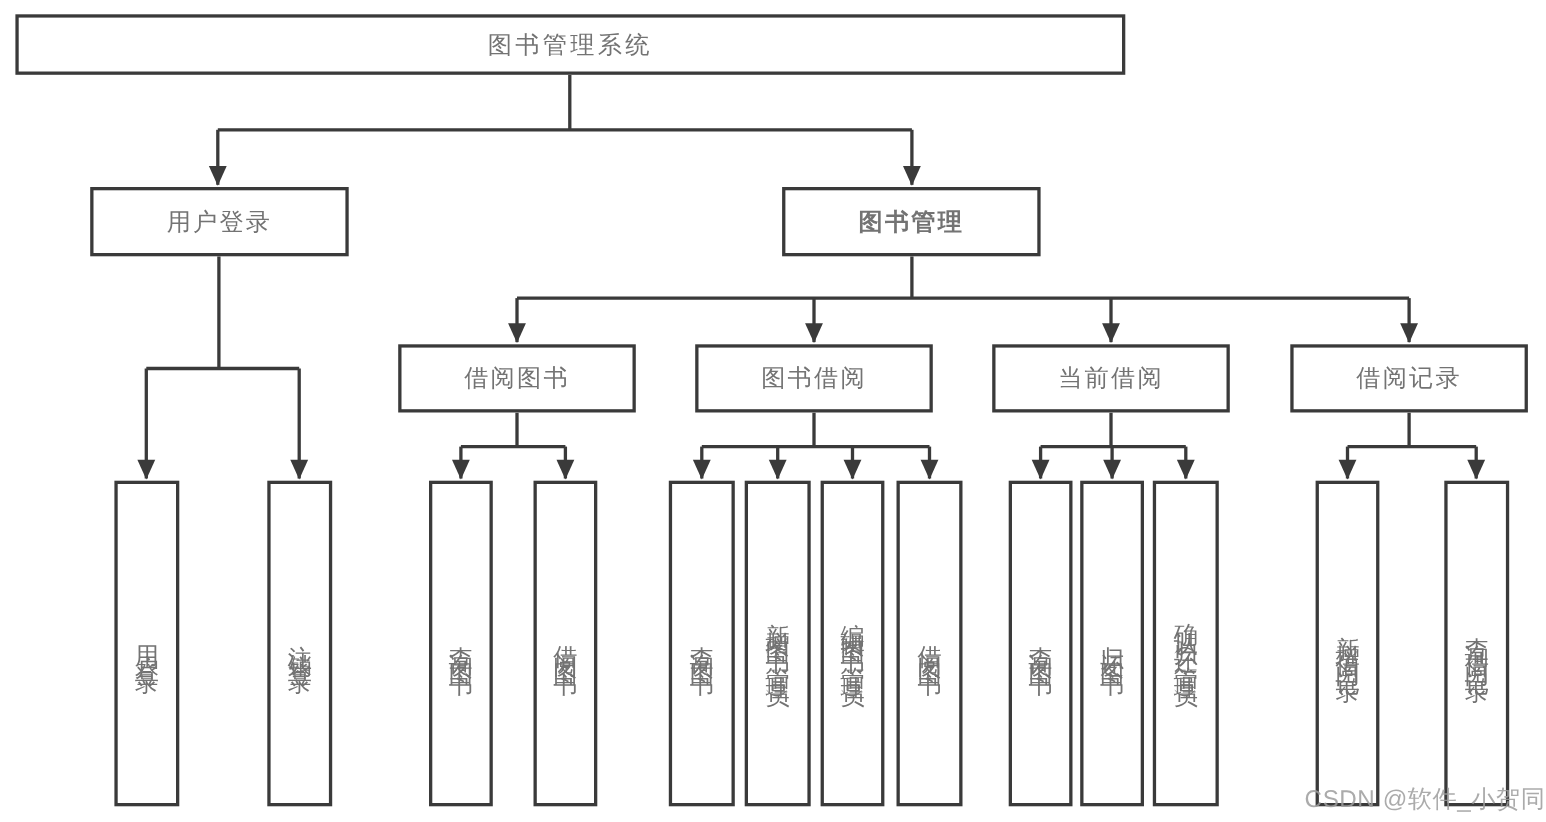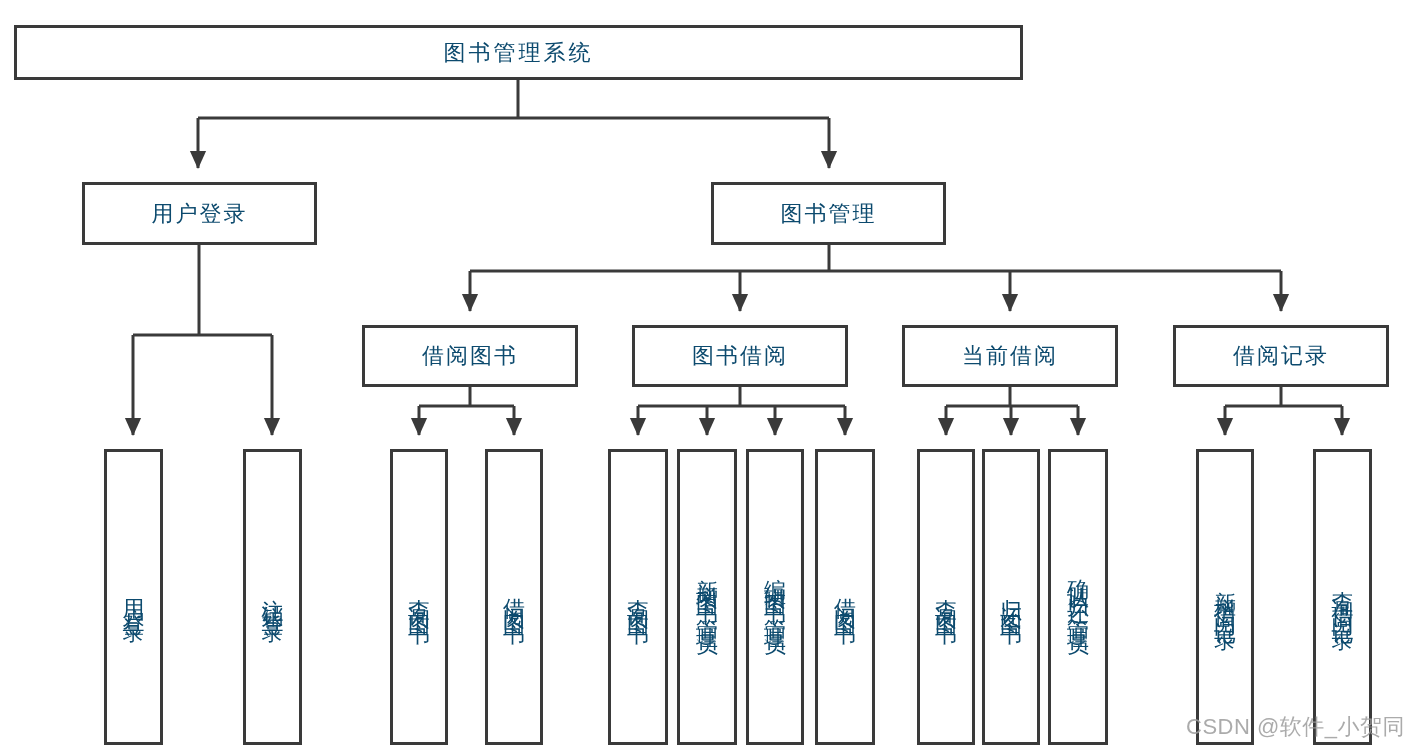--- a/index.html
+++ b/index.html
@@ -11,7 +11,7 @@
   .box{
     position:absolute;box-sizing:border-box;border:3px solid #3a3a3a;background:#ffffff;
     display:flex;align-items:center;justify-content:center;
-    color:#0c4a6e;font-size:22px;letter-spacing:2px;z-index:2;white-space:nowrap;margin-top:12px;
+    color:#737373;font-size:22px;letter-spacing:2px;z-index:2;white-space:nowrap;
   }
   .title{letter-spacing:3px;}
   .vbox{

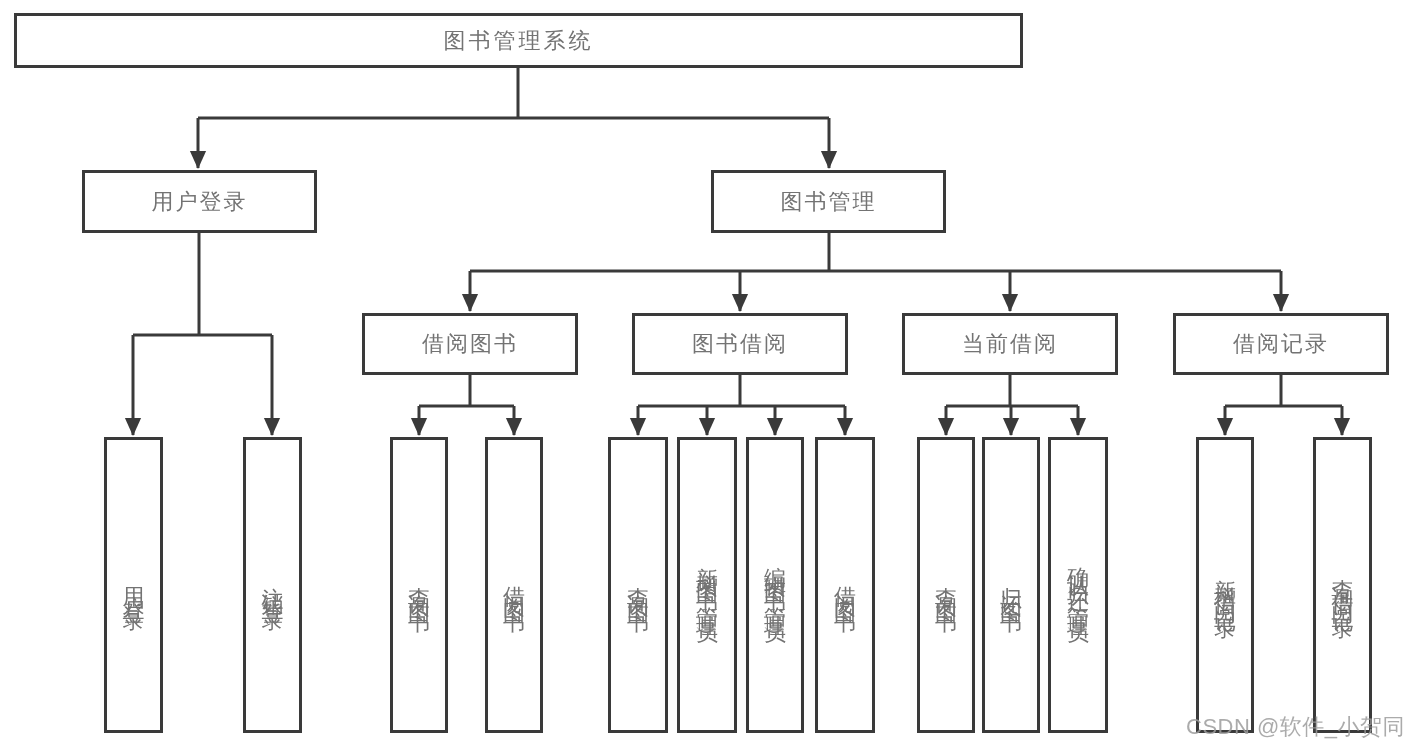--- a/index.html
+++ b/index.html
@@ -74,7 +74,7 @@
   <div class="box title" style="left:14px;top:13px;width:1009px;height:55px;">图书管理系统</div>
 
   <div class="box" style="left:82px;top:170px;width:235px;height:63px;">用户登录</div>
-  <div class="box" style="left:711px;top:170px;width:235px;height:63px;">图书管理</div>
+  <div class="box" style="left:711px;top:170px;width:235px;height:63px;font-weight:bold;">图书管理</div>
 
   <div class="box" style="left:362px;top:313px;width:216px;height:62px;">借阅图书</div>
   <div class="box" style="left:902px;top:313px;width:216px;height:62px;">当前借阅</div>

